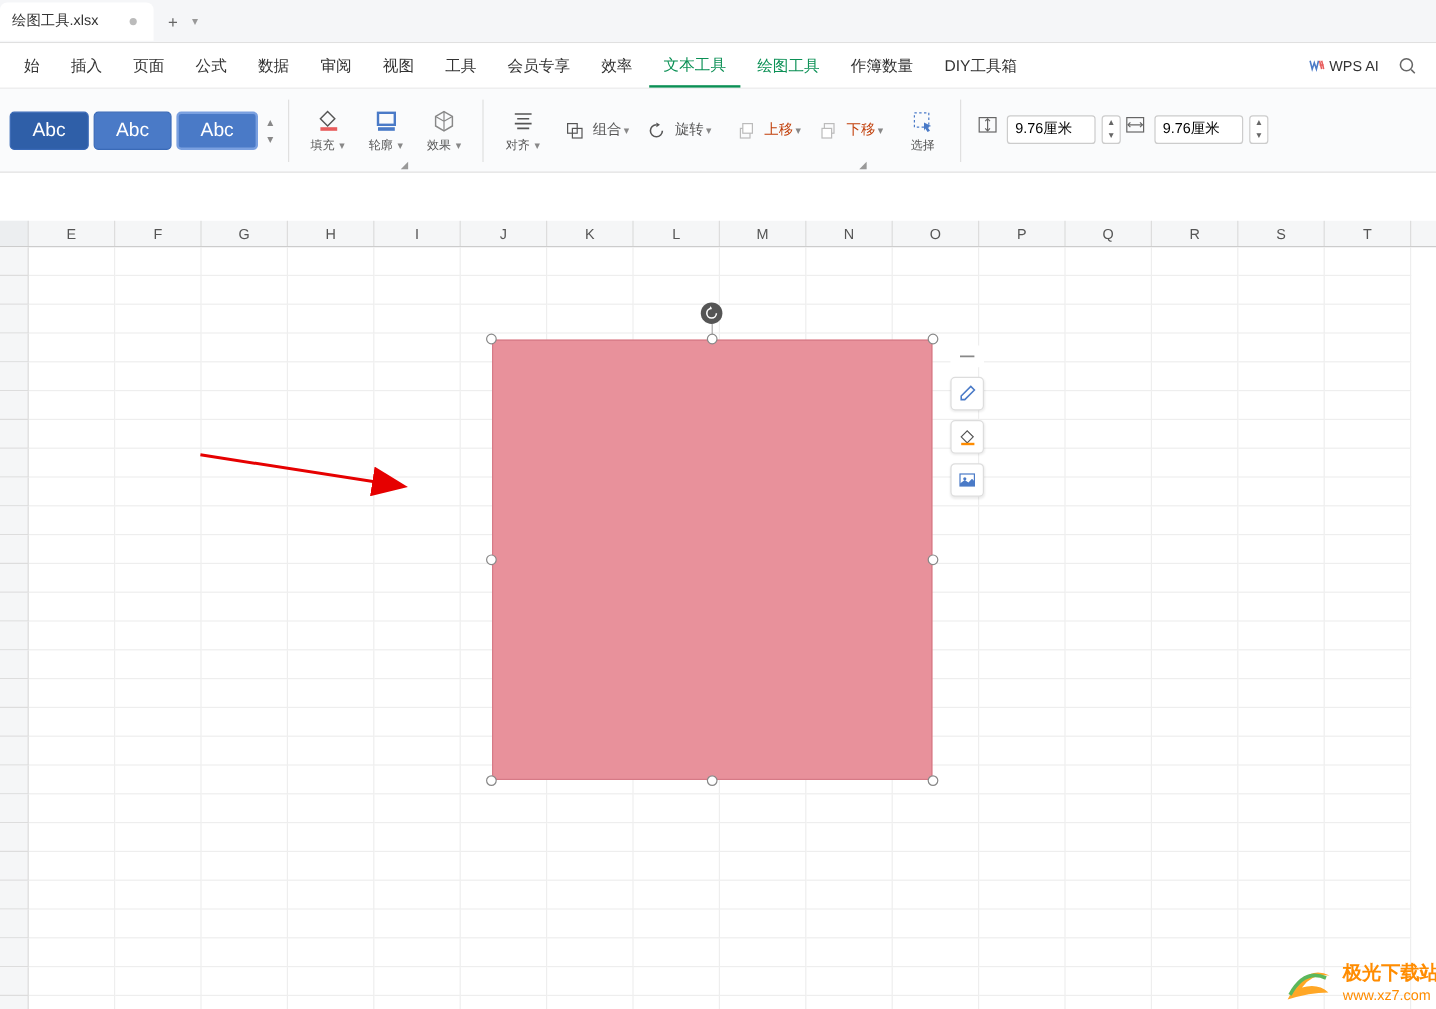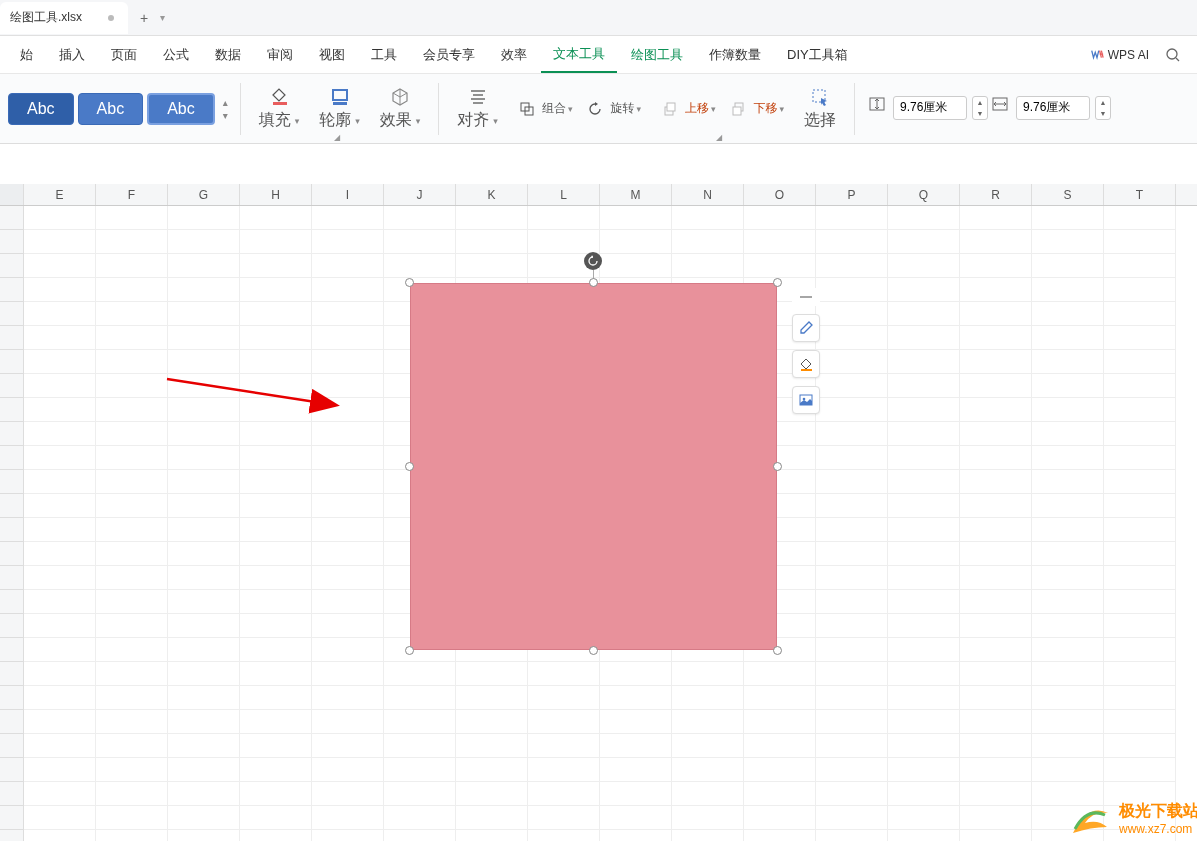--- a/index.html
+++ b/index.html
@@ -26,7 +26,7 @@
     .toolbar-sep { width: 1px; height: 52px; background: #e0e0e0; margin: 0 4px; }
     .tool-btn-v { display: flex; flex-direction: column; align-items: center; gap: 2px; cursor: pointer; padding: 2px 6px; min-width: 38px; }
     .tool-btn-v .icon { width: 22px; height: 22px; display: flex; align-items: center; justify-content: center; }
-    .tool-btn-v .label { font-size: 16px; color: #555; display: flex; align-items: center; gap: 2px; }
+    .tool-btn-v .label { font-size: 10px; color: #555; display: flex; align-items: center; gap: 2px; }
     .tool-btn-h { display: flex; align-items: center; gap: 6px; cursor: pointer; padding: 3px 6px; font-size: 12px; color: #555; height: 26px; }
     .tool-btn-h.disabled { color: #c2410c; }
     .tool-btn-h .icon { width: 18px; height: 18px; display: flex; align-items: center; justify-content: center; }

